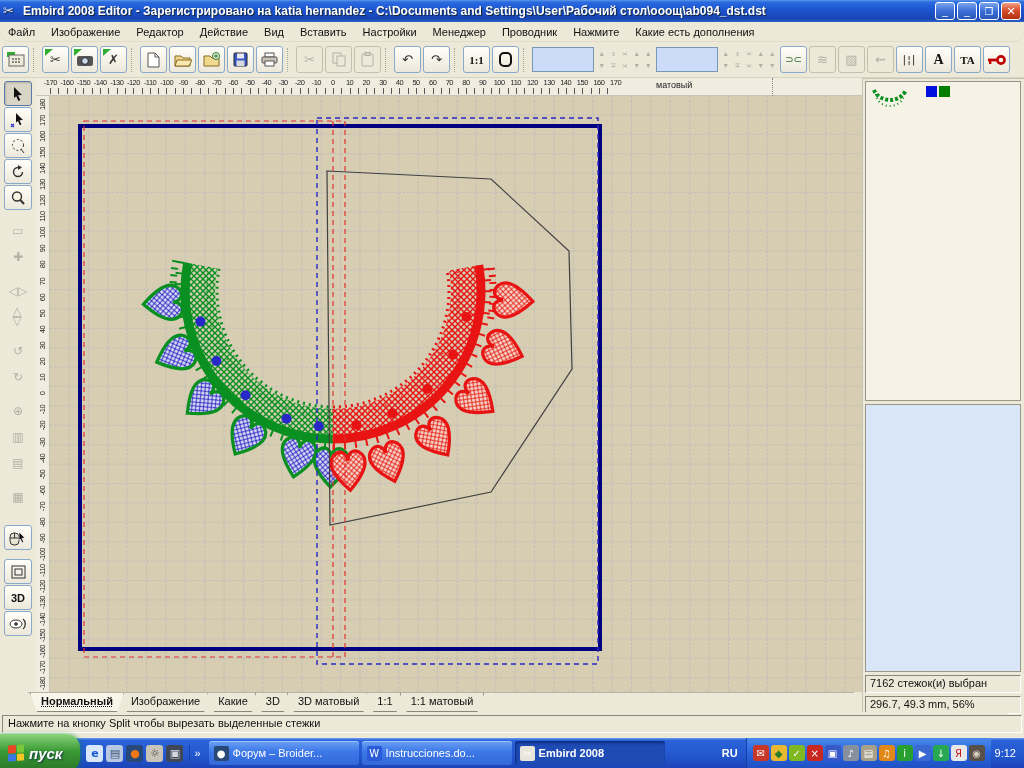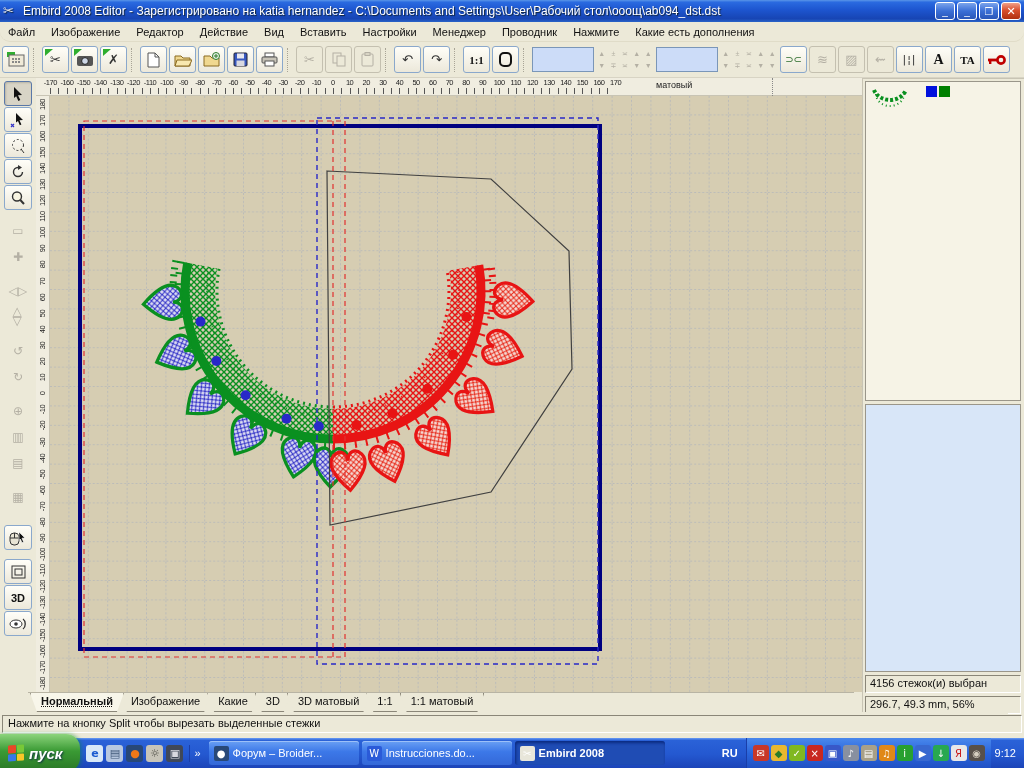--- a/index.html
+++ b/index.html
@@ -13,7 +13,7 @@
     display:flex; align-items:center; padding:0 3px; color:#fff; }
   #titlebar .app-icon { width:16px; height:16px; font-size:13px; line-height:16px; color:#e8e8e8;
     font-family:"DejaVu Sans",sans-serif; margin-right:4px; text-shadow:1px 1px 1px #123; }
-  #titlebar .title-text { font-size:12px; font-weight:normal; text-shadow:1px 1px 1px #123;
+  #titlebar .title-text { font-size:12px; font-weight:bold; text-shadow:1px 1px 1px #123;
     white-space:nowrap; overflow:hidden; flex:1; }
   .winbtns { display:flex; gap:2px; }
   .winbtn { width:20px; height:18px; border:1px solid #fff; border-radius:3px; font-size:10px;

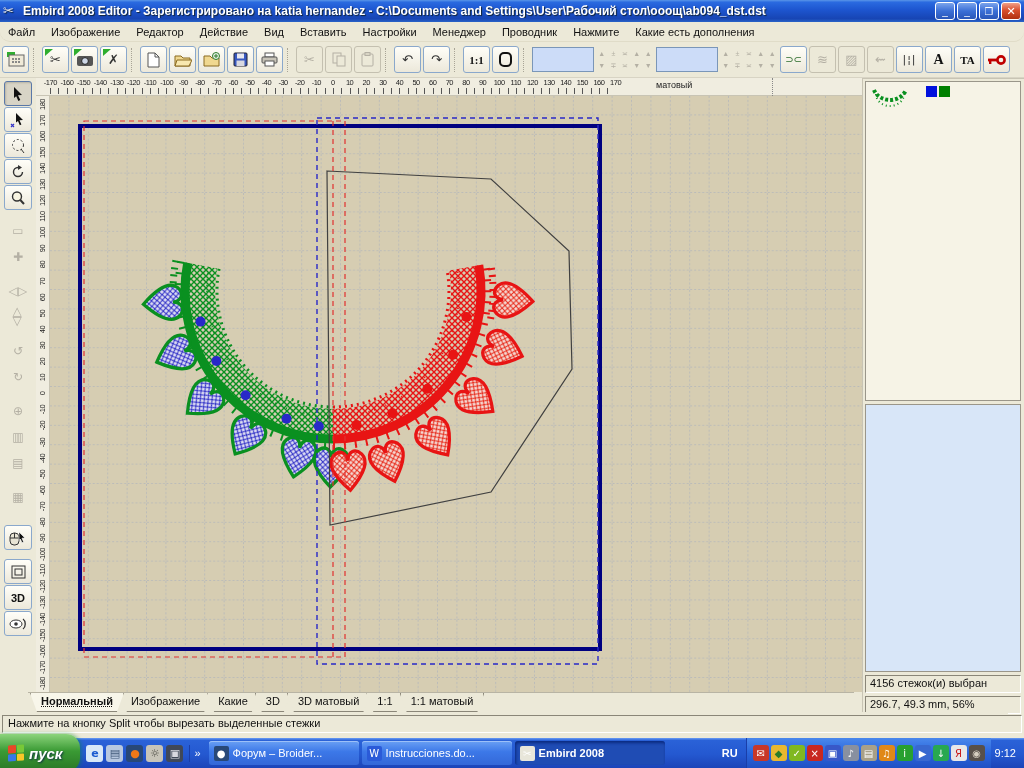--- a/index.html
+++ b/index.html
@@ -654,7 +654,7 @@
     </div>
   </div>
   <div id="preview"></div>
-  <div class="infocell">4156 стежок(и) выбран</div>
+  <div class="infocell">7162 стежок(и) выбран</div>
   <div class="infocell">296.7, 49.3 mm, 56%</div>
 </div>
 

